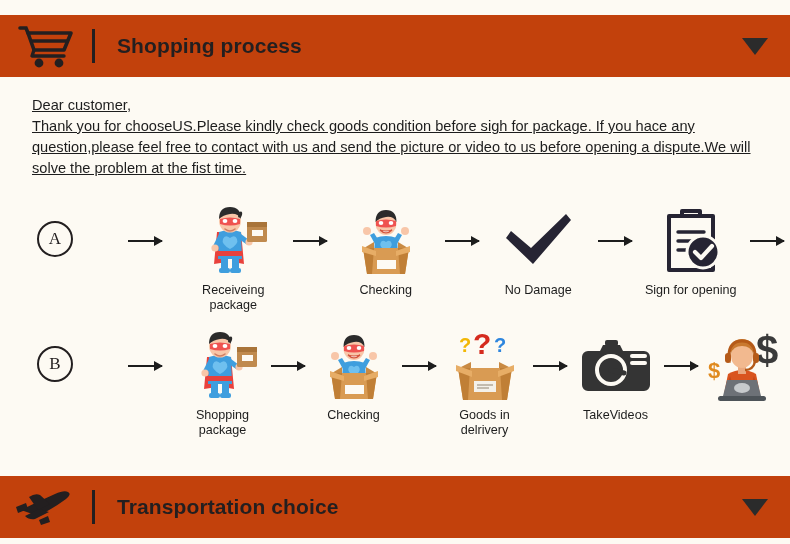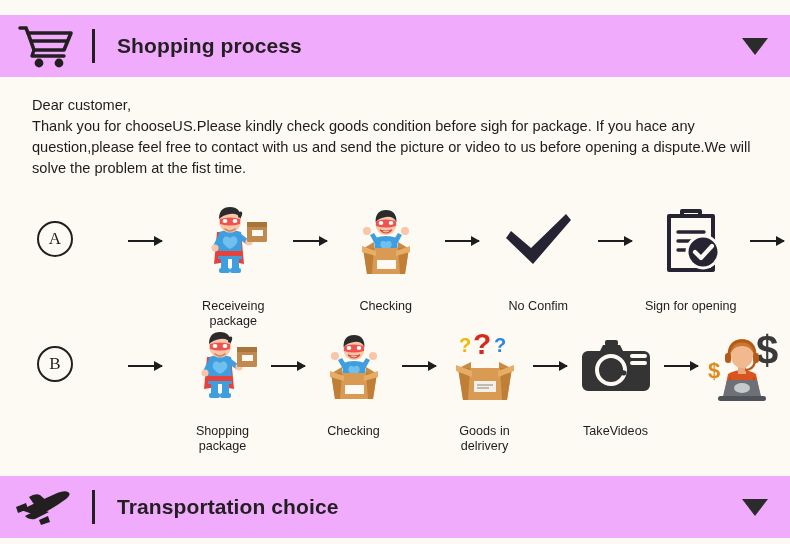--- a/index.html
+++ b/index.html
@@ -21,7 +21,7 @@
     position: absolute;
     left: 0; width: 790px;
     height: 62px;
-    background: #f0abfc;
+    background: #c2410c;
     display: flex;
     align-items: center;
   }

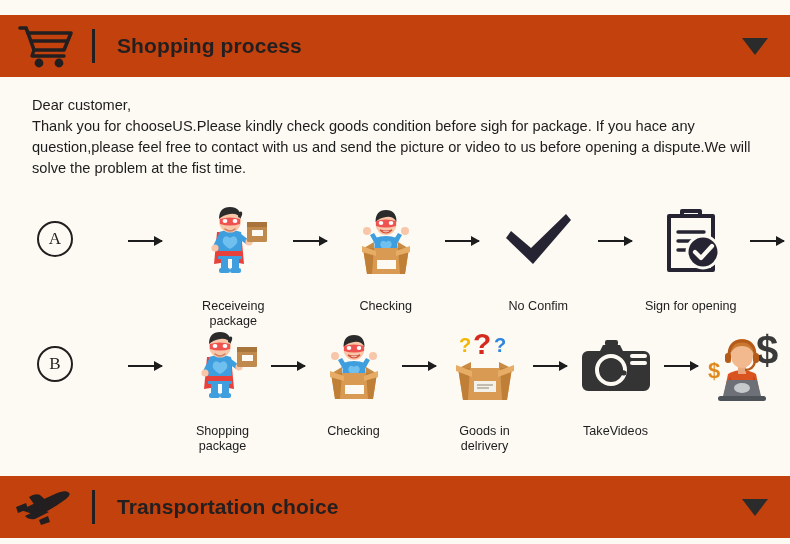--- a/index.html
+++ b/index.html
@@ -74,6 +74,7 @@
     line-height: 21px;
     color: #1d1d1d;
     white-space: pre-line;
+    text-decoration: underline;
   }
 
   

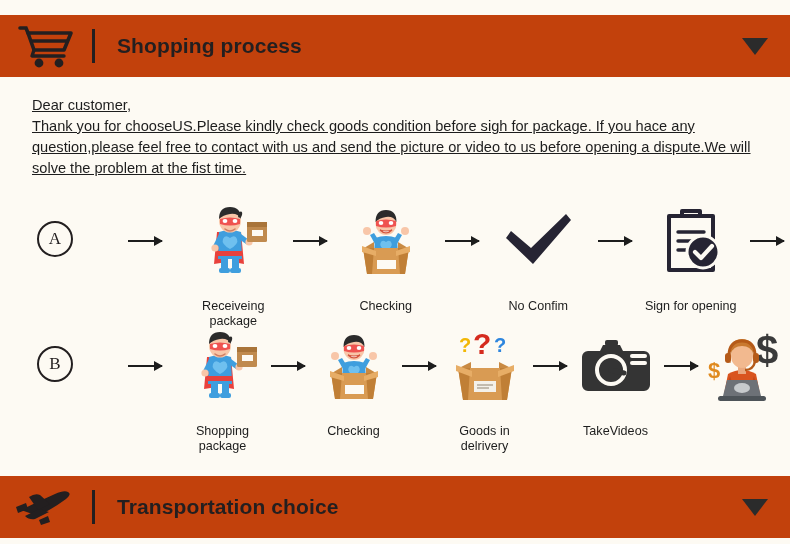--- a/index.html
+++ b/index.html
@@ -124,7 +124,7 @@
     color: #1d1d1d;
     text-align: center;
     line-height: 15px;
-    margin-top: 20px;
+    margin-top: 4px;
     white-space: pre-line;
   }
 

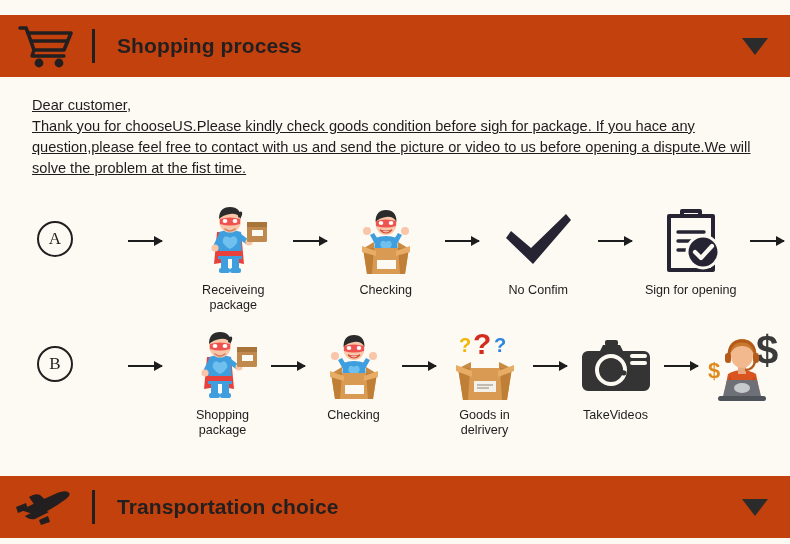--- a/index.html
+++ b/index.html
@@ -278,7 +278,7 @@
         <path d="M6 27 L11 20 L31 37 L66 3 L71 9 L33 53 Z" fill="#262433"></path>
       </svg>
     </div>
-    <div class="step-label">No Confim</div>
+    <div class="step-label">No Damage</div>
   </div>
 
   <div class="arrow-cell">

